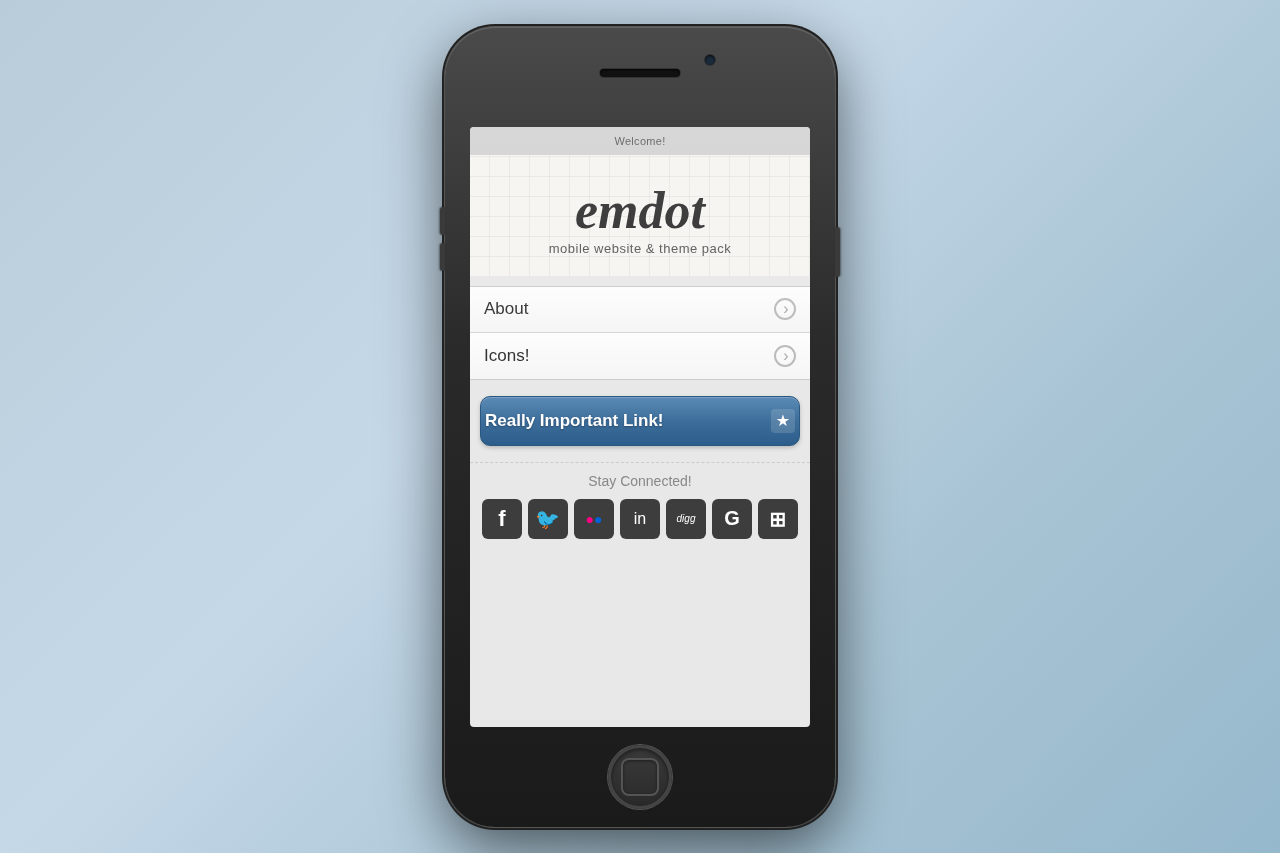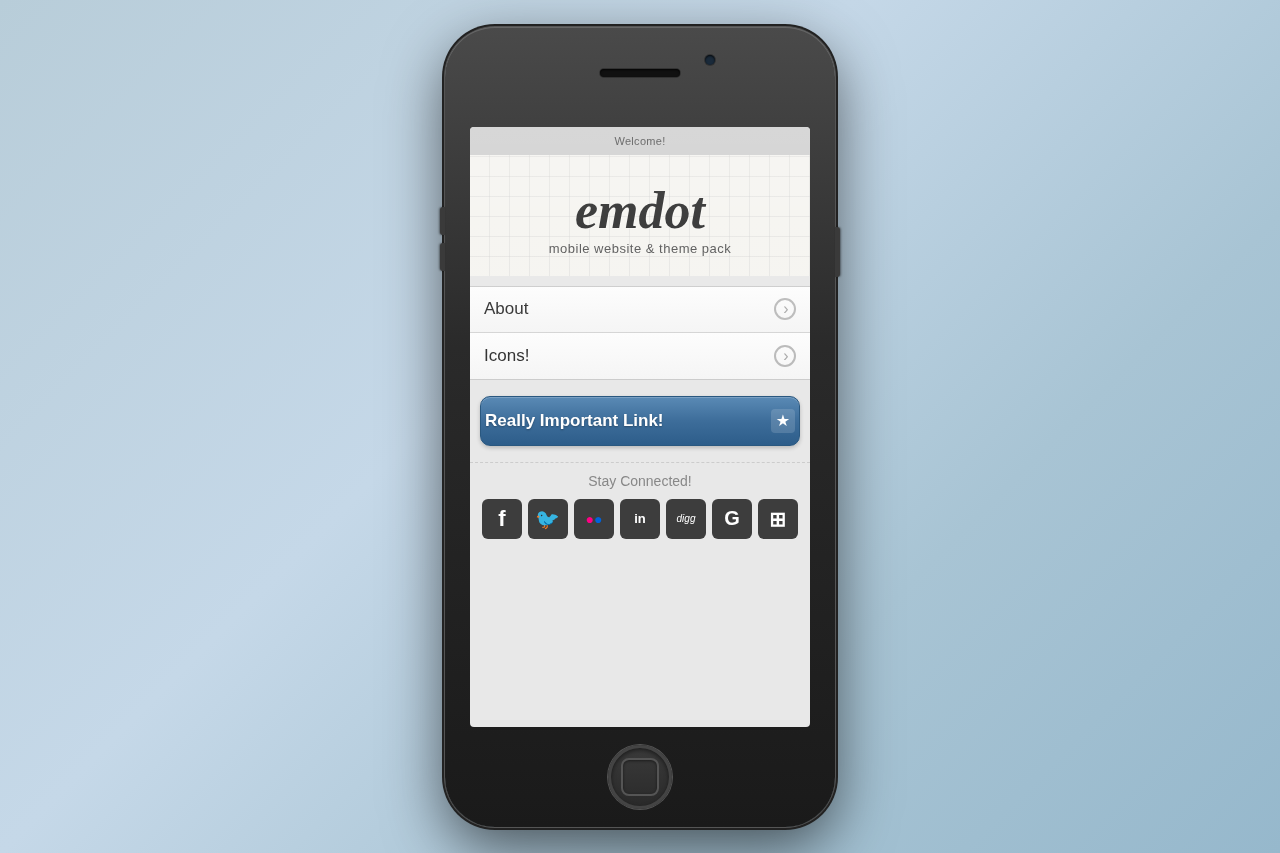--- a/index.html
+++ b/index.html
@@ -379,7 +379,7 @@
             <span style="color:#ff0084;font-size:14px;">●</span>
             <span style="color:#0063dc;font-size:14px;">●</span>
           </div>
-          <div class="social-icon" title="LinkedIn" style="font-size: 13px; font-weight: 700;">in</div>
+          <div class="social-icon" title="LinkedIn" style="font-size: 16px; font-weight: 400;">in</div>
           <div class="social-icon" title="Digg">
             <span class="digg-text" style="font-size:10px;font-weight:400;color:#fff;font-style:italic;">digg</span>
           </div>

